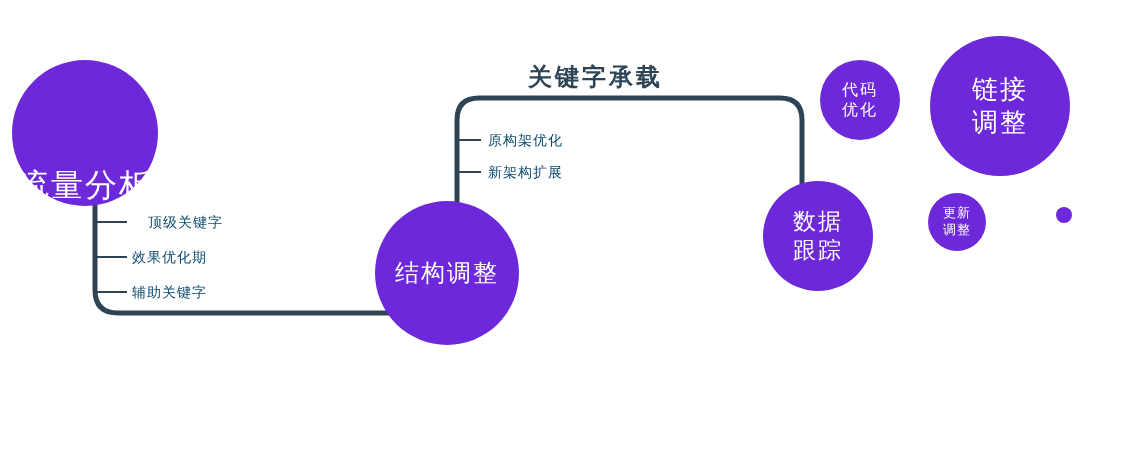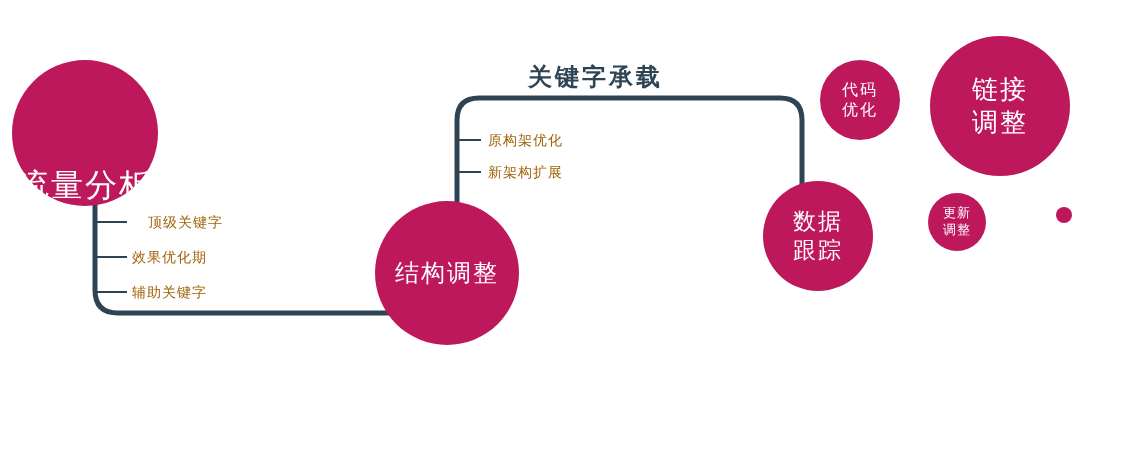--- a/index.html
+++ b/index.html
@@ -25,7 +25,7 @@
   .node {
     position: absolute;
     border-radius: 50%;
-    background: #be185d;
+    background: #6d28d9;
     color: #ffffff;
     display: flex;
     flex-direction: column;

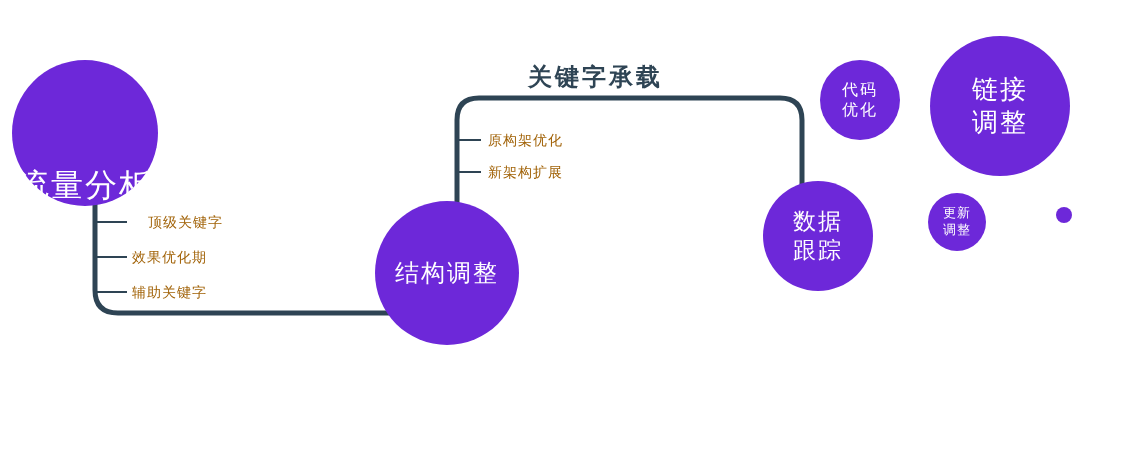--- a/index.html
+++ b/index.html
@@ -56,7 +56,7 @@
   .branch-label {
     position: absolute;
     font-size: 14px;
-    color: #a16207;
+    color: #0c4a6e;
     letter-spacing: 1px;
     white-space: nowrap;
   }

